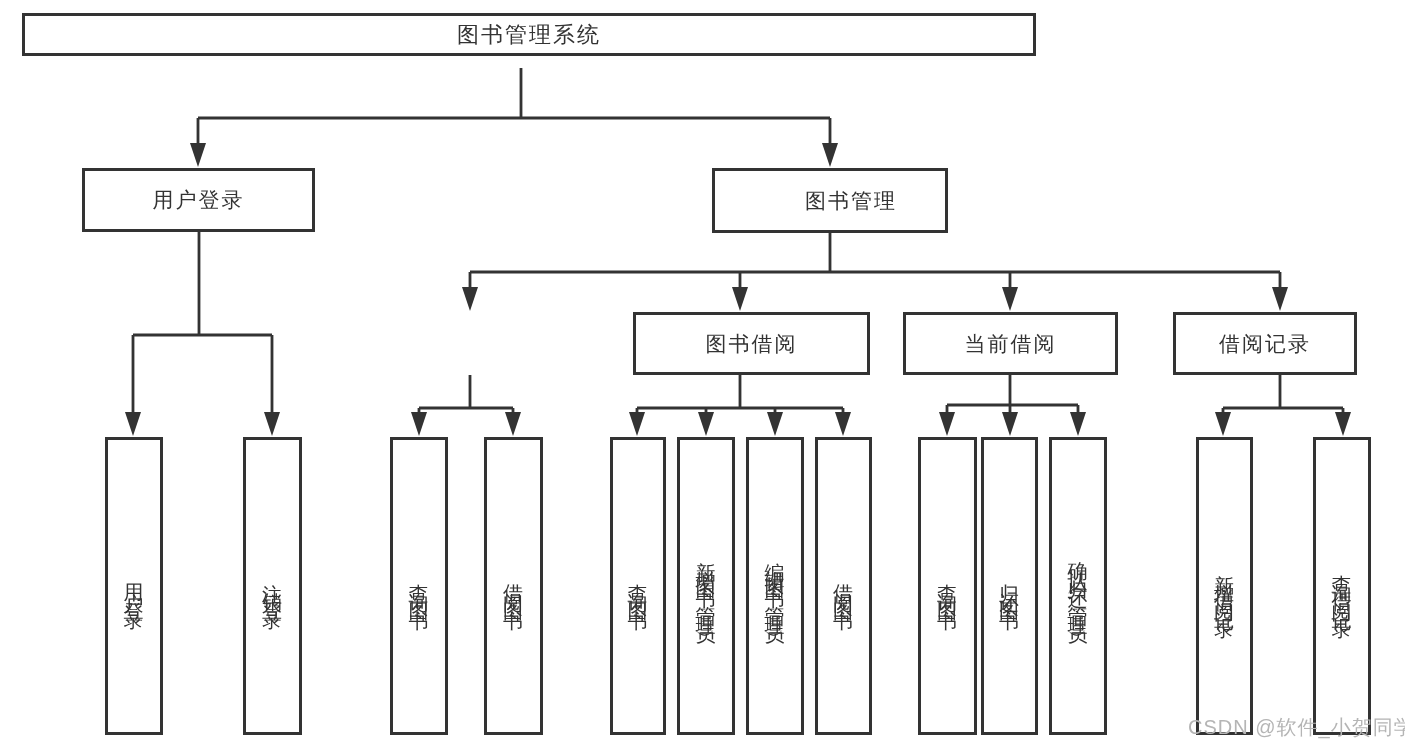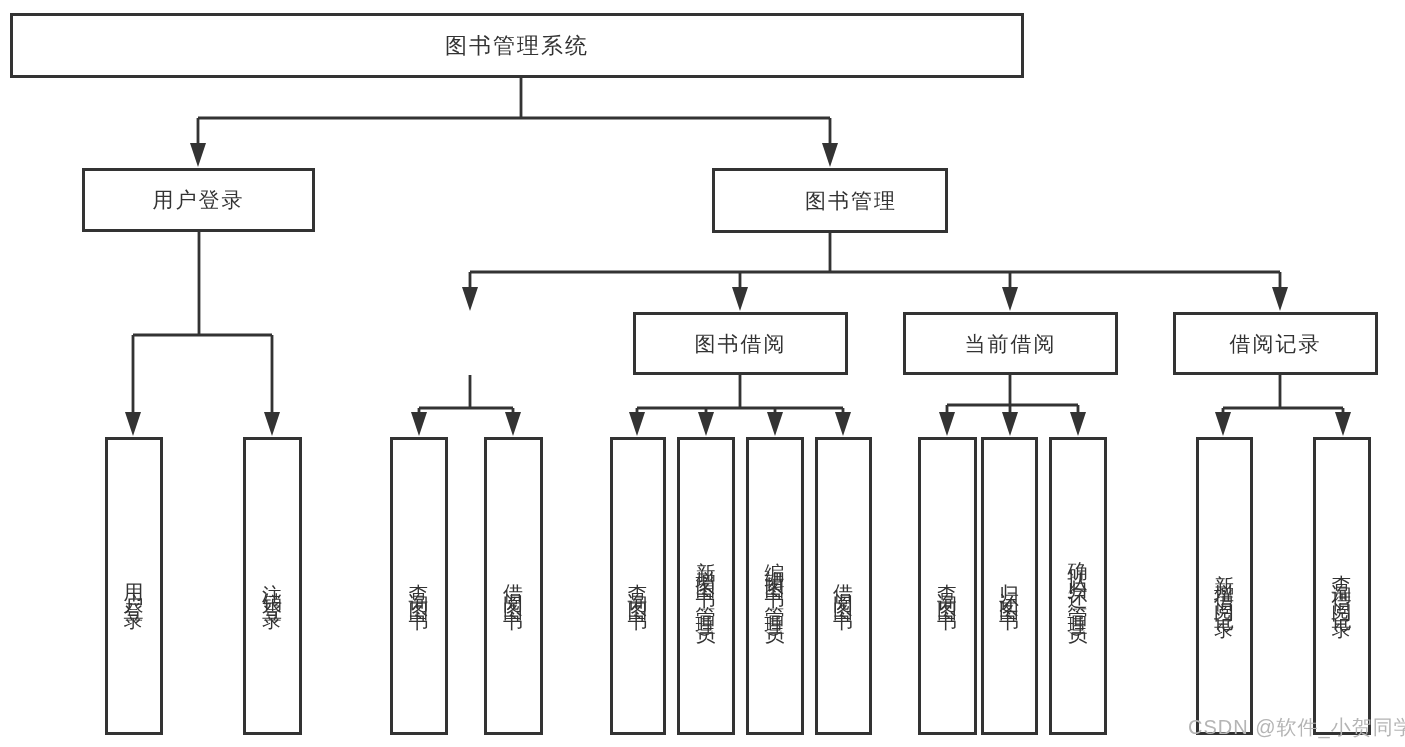--- a/index.html
+++ b/index.html
@@ -95,7 +95,7 @@
     </g>
   </svg>
 
-  <div class="node box-h box-root" style="left:10px; top:13px; width:1014px; height:65px;">
+  <div class="node box-h box-root" style="left:22px; top:13px; width:1014px; height:43px;">
     <span class="lbl">图书管理系统</span>
   </div>
 

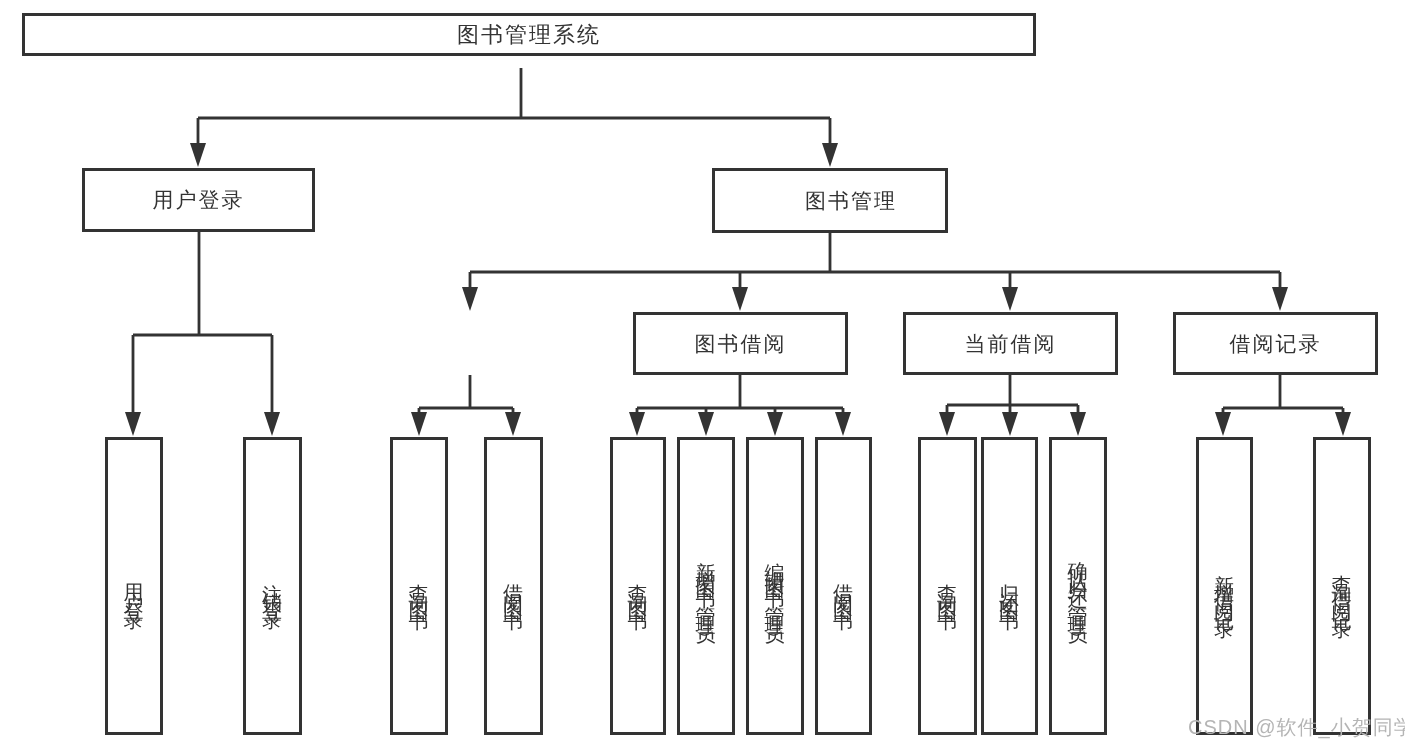--- a/index.html
+++ b/index.html
@@ -106,7 +106,7 @@
     <span class="lbl">图书管理</span>
   </div>
 
-  <div class="node box-h" style="left:633px; top:312px; width:215px; height:63px;">
+  <div class="node box-h" style="left:633px; top:312px; width:237px; height:63px;">
     <span class="lbl">图书借阅</span>
   </div>
   <div class="node box-h" style="left:903px; top:312px; width:215px; height:63px;">

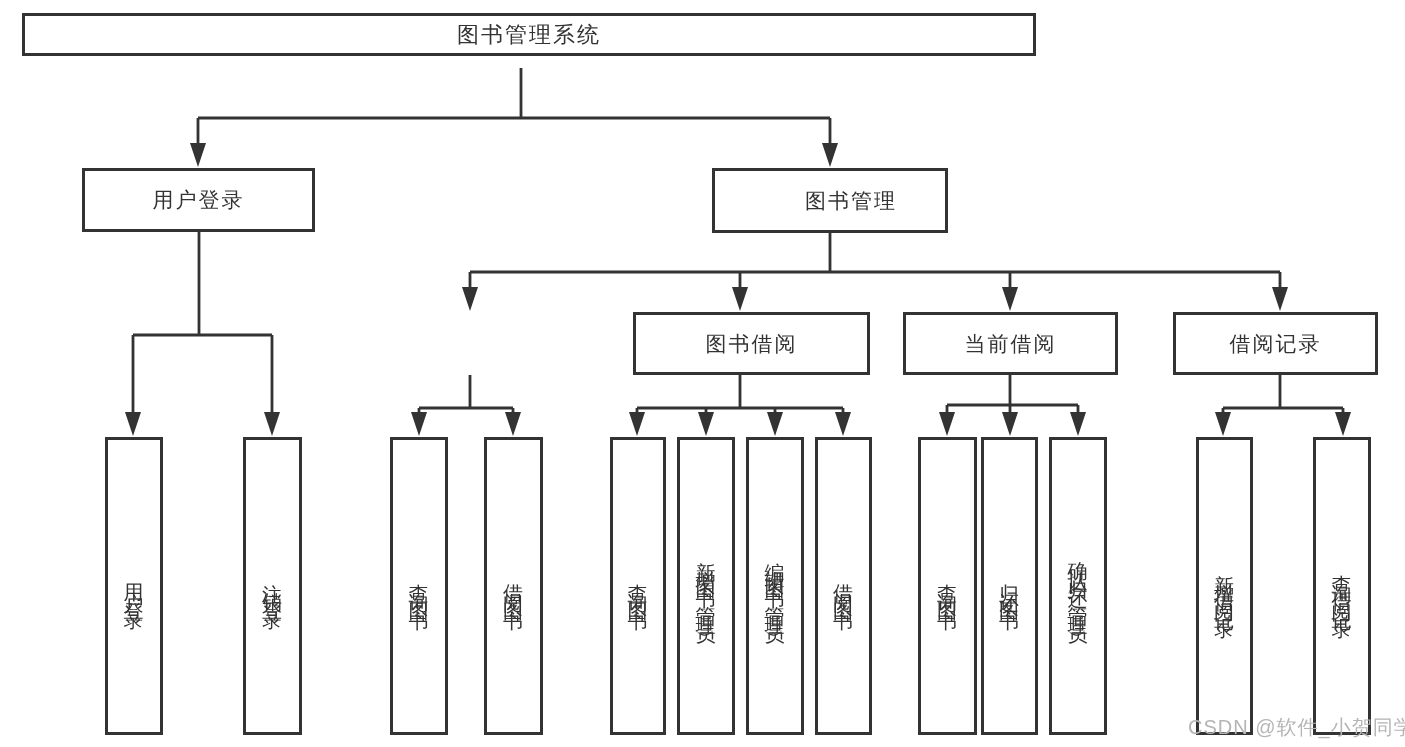--- a/index.html
+++ b/index.html
@@ -112,7 +112,7 @@
   <div class="node box-h" style="left:903px; top:312px; width:215px; height:63px;">
     <span class="lbl">当前借阅</span>
   </div>
-  <div class="node box-h" style="left:1173px; top:312px; width:205px; height:63px;">
+  <div class="node box-h" style="left:1173px; top:312px; width:184px; height:63px;">
     <span class="lbl">借阅记录</span>
   </div>
 

